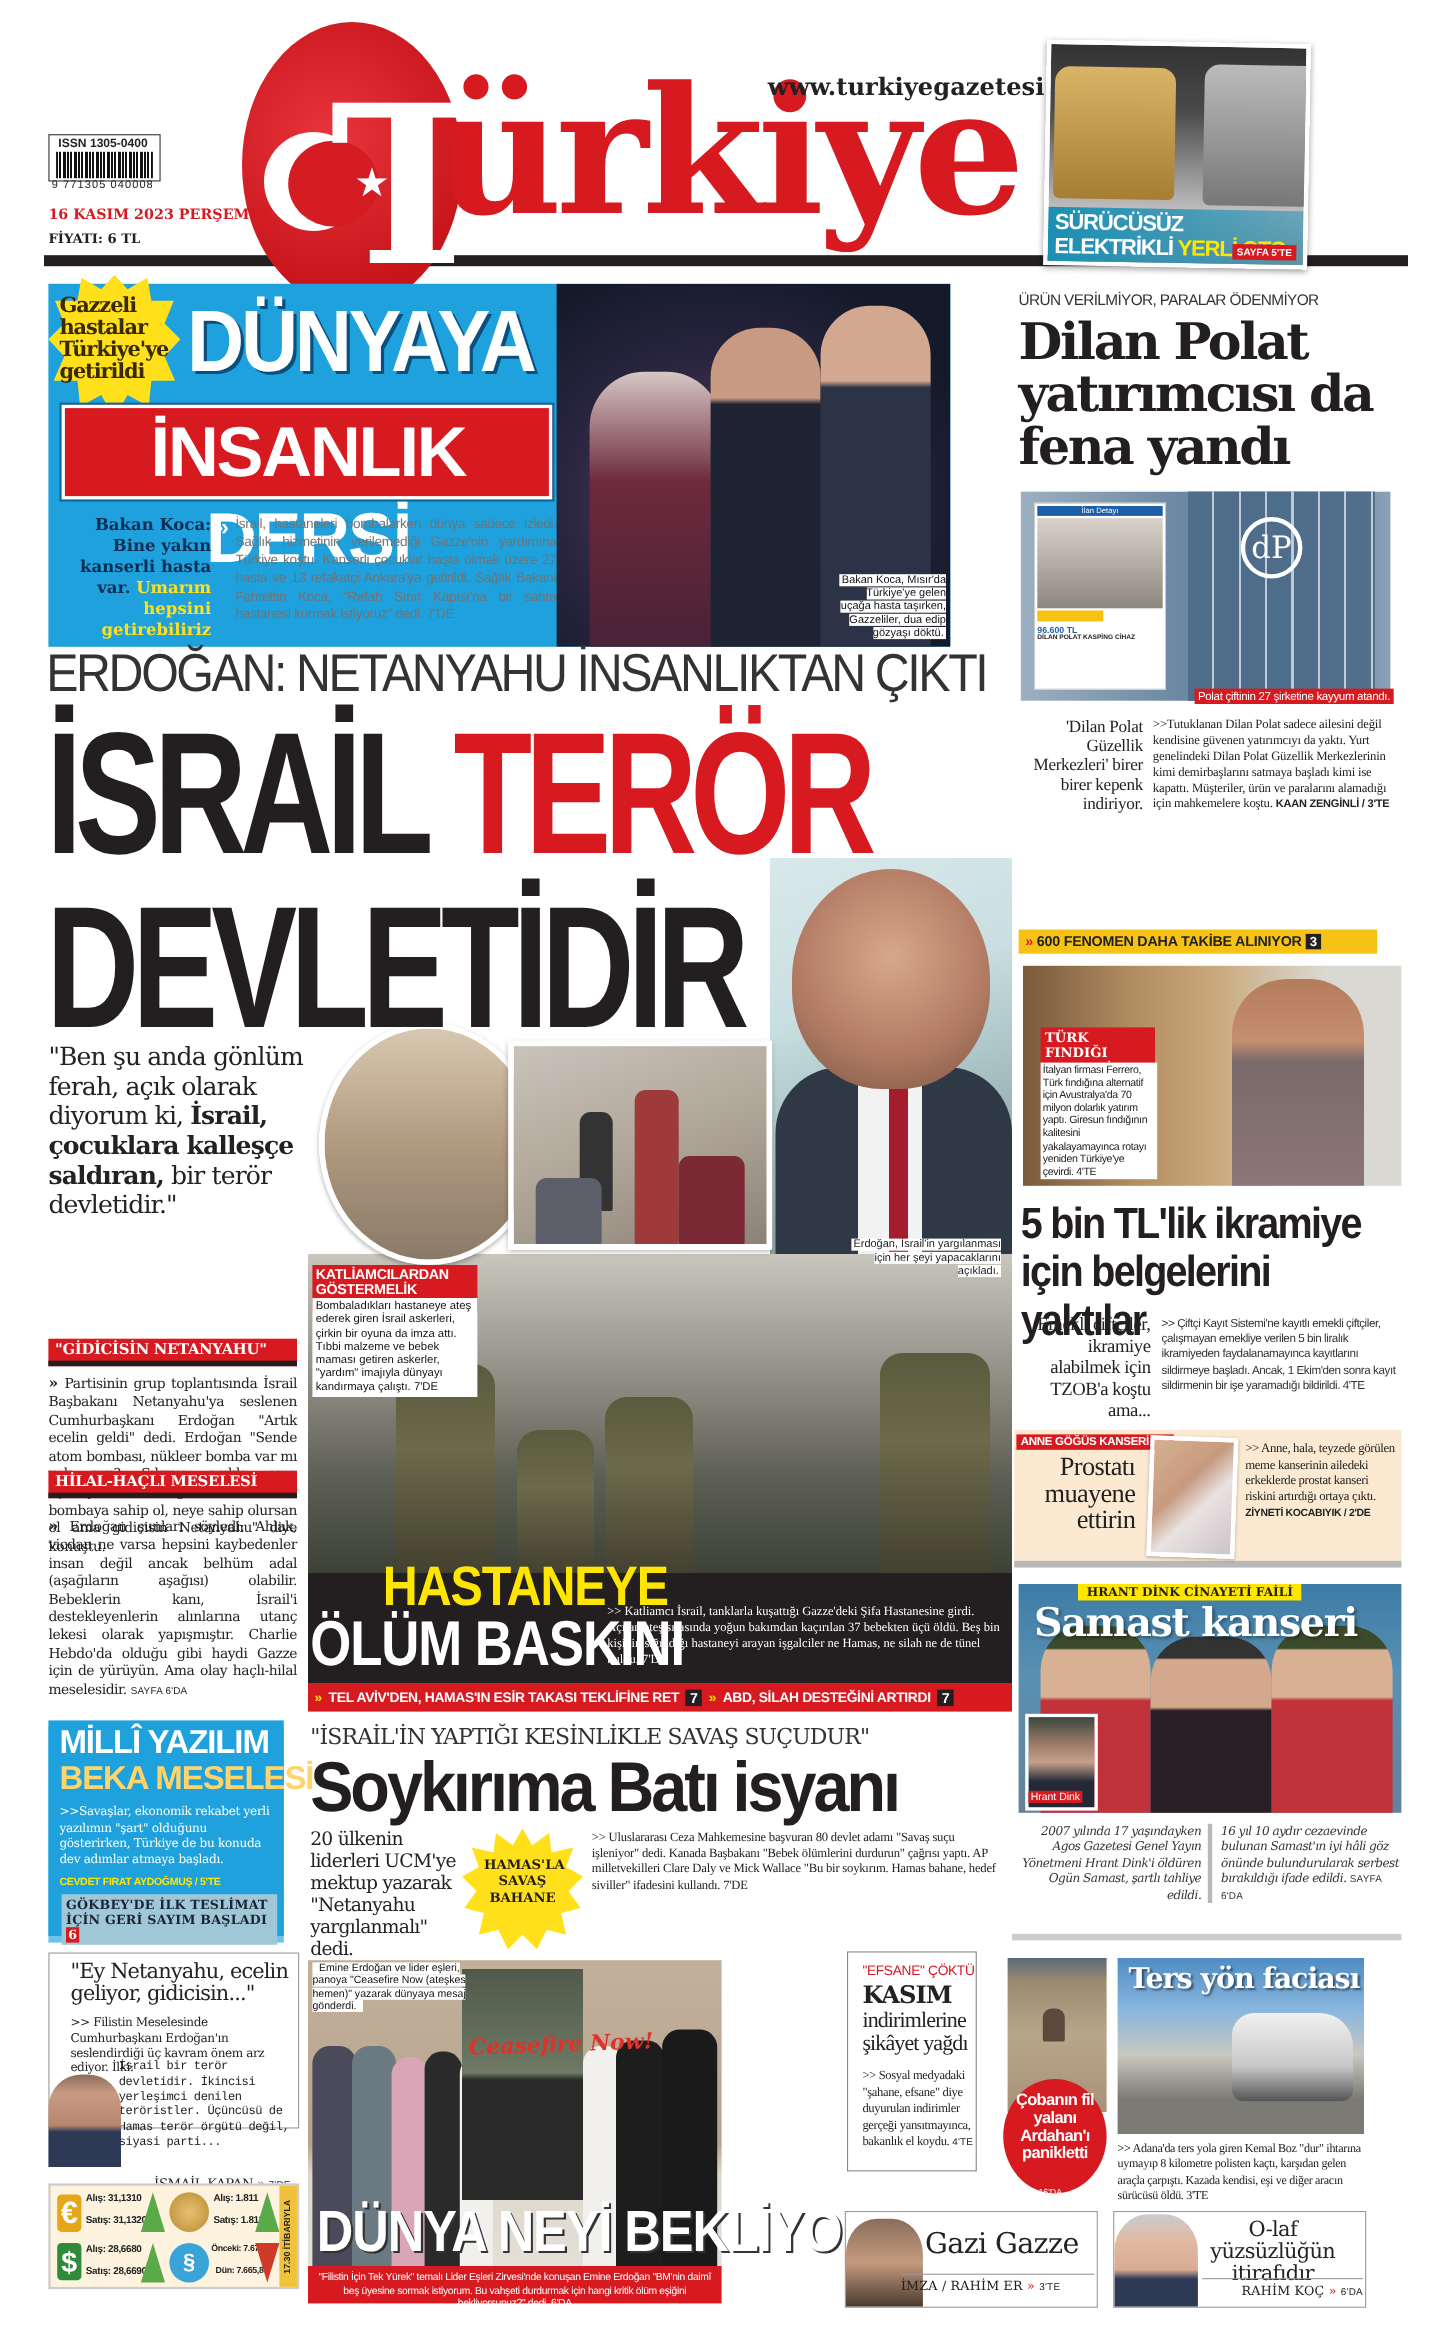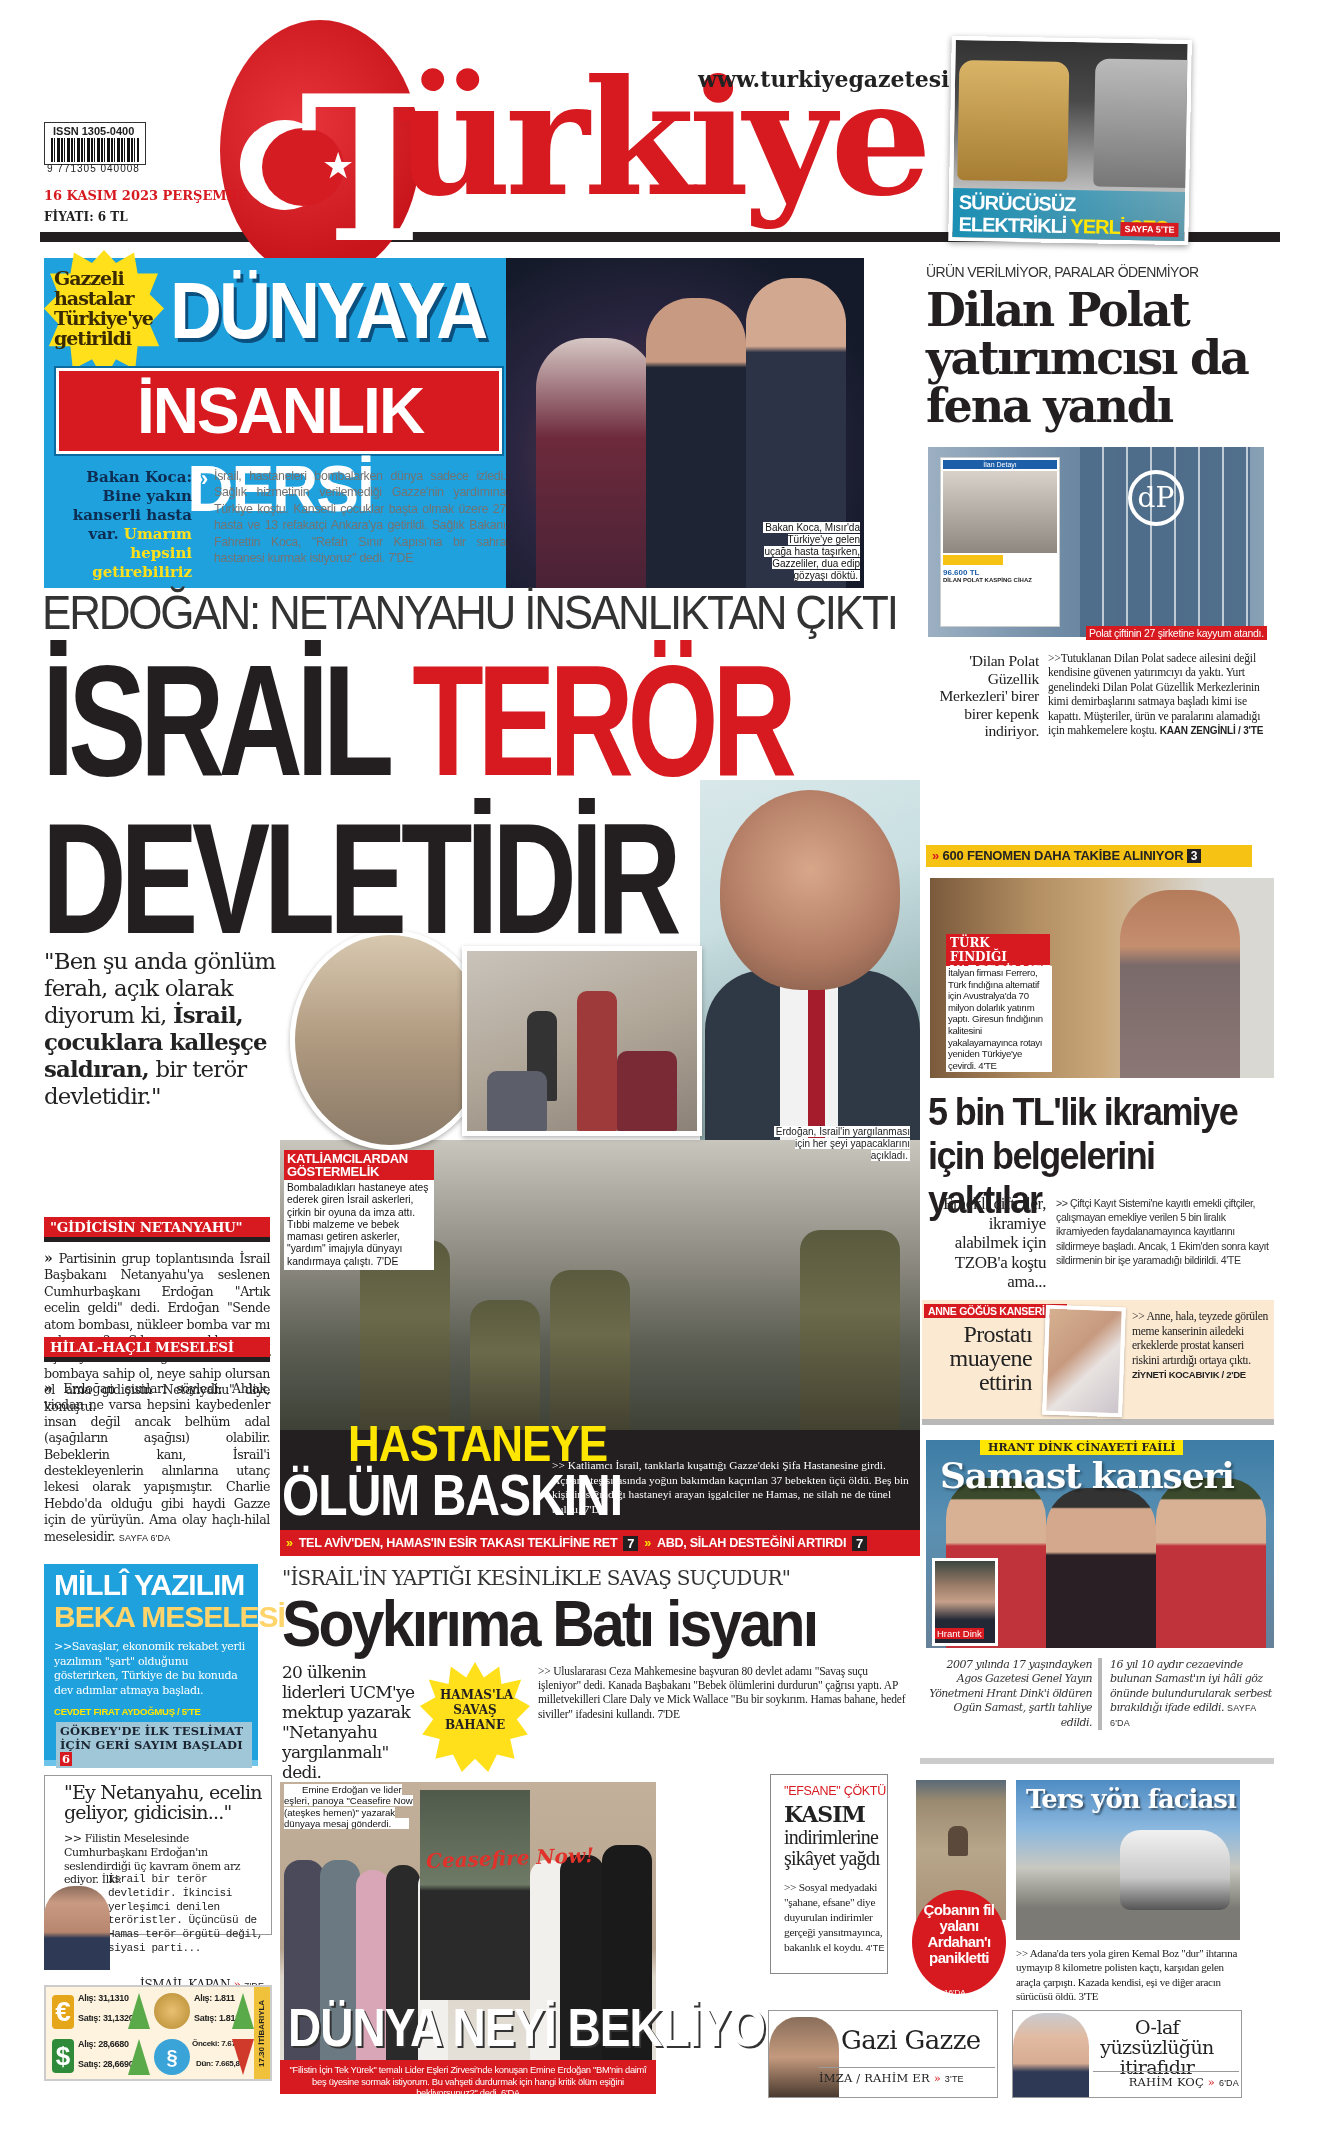--- a/index.html
+++ b/index.html
@@ -113,7 +113,7 @@
 #women-board{left:420px;top:1790px;width:110px;height:210px;background:linear-gradient(#4f5a4b 0,#6e7a65 45%,#2a2a2a 48%)}
 #ceasefire{left:426px;top:1846px;color:#e0322a;font-family:"DejaVu Serif",serif;font-style:italic;font-size:20px;font-weight:bold;transform:rotate(-2deg)}
 #women-caption{left:284px;top:1784px;width:140px;font-size:9.6px;line-height:11.4px;color:#111}
-#women-caption span{background:#fff;padding:0 18px}
+#women-caption span{background:#fff;padding:0 6px}
 .woman{position:absolute;bottom:0;border-radius:16px 16px 0 0}
 #dunya-neyi{left:288px;top:2000px;font-size:46px;font-weight:bold;color:#fff;letter-spacing:-1px;text-shadow:2px 2px 0 #333;line-height:48px;transform:scaleY(1.15);transform-origin:left top}
 #women-bar{left:280px;top:2060px;width:376px;height:34px;background:#d71920;color:#fff;font-size:9.4px;line-height:11.6px;padding:4px 6px;text-align:center;letter-spacing:-.3px}

